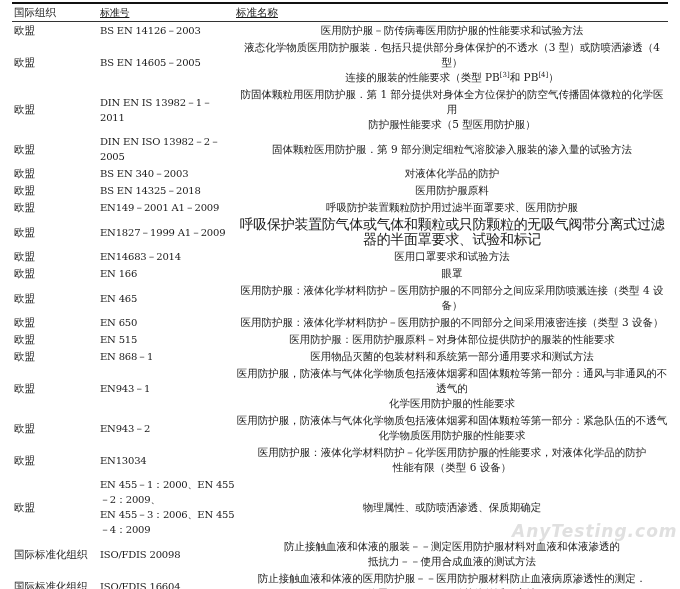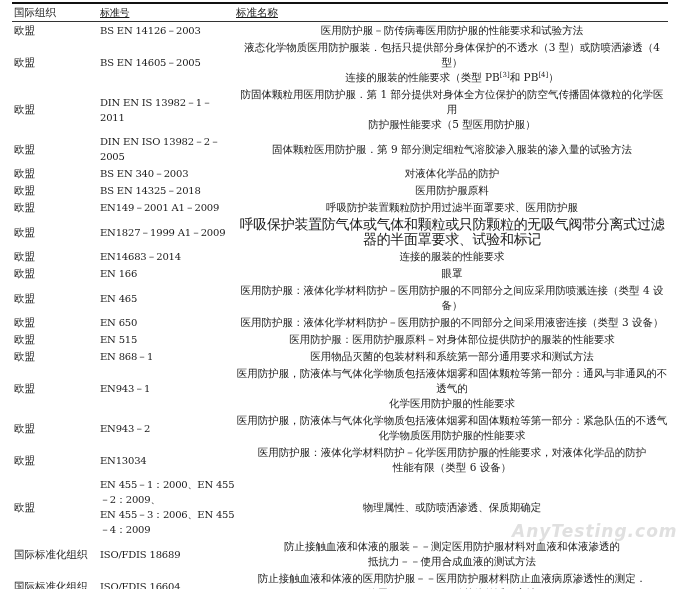--- a/index.html
+++ b/index.html
@@ -91,7 +91,7 @@
     <tr>
       <td class="org">欧盟</td>
       <td class="no">EN14683－2014</td>
-      <td class="name">连接的服装的性能要求</td>
+      <td class="name">医用口罩要求和试验方法</td>
     </tr>
     <tr>
       <td class="org">欧盟</td>

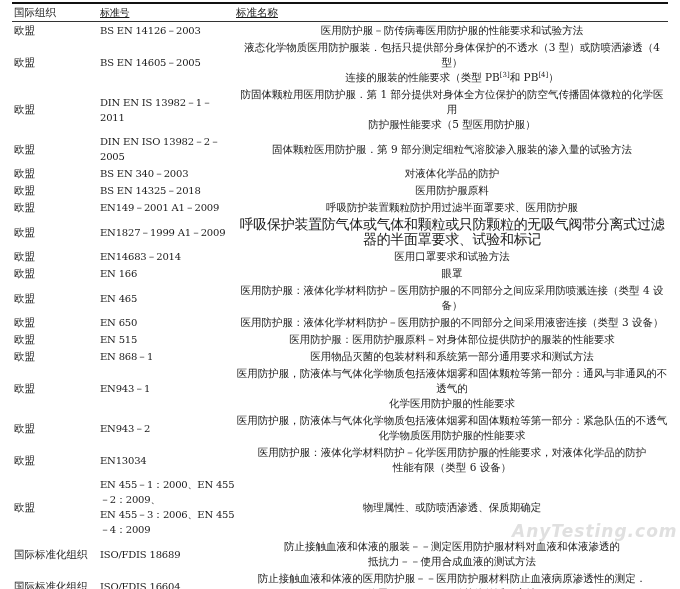--- a/index.html
+++ b/index.html
@@ -152,7 +152,7 @@
     </tr>
     <tr>
       <td class="org">国际标准化组织</td>
-      <td class="no">ISO/FDIS 18689</td>
+      <td class="no">ISO/FDIS 20098</td>
       <td class="name">
         <span>防止接触血液和体液的服装－－测定医用防护服材料对血液和体液渗透的</span><br>
         <span>抵抗力－－使用合成血液的测试方法</span>

